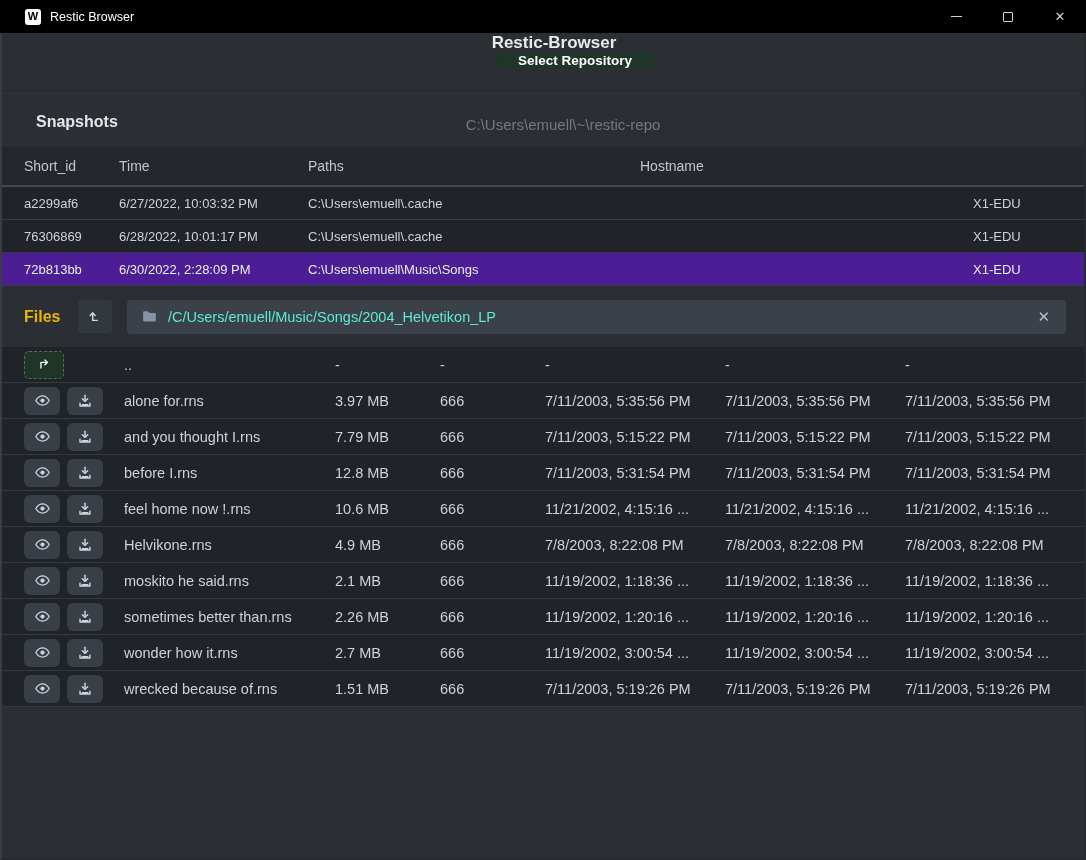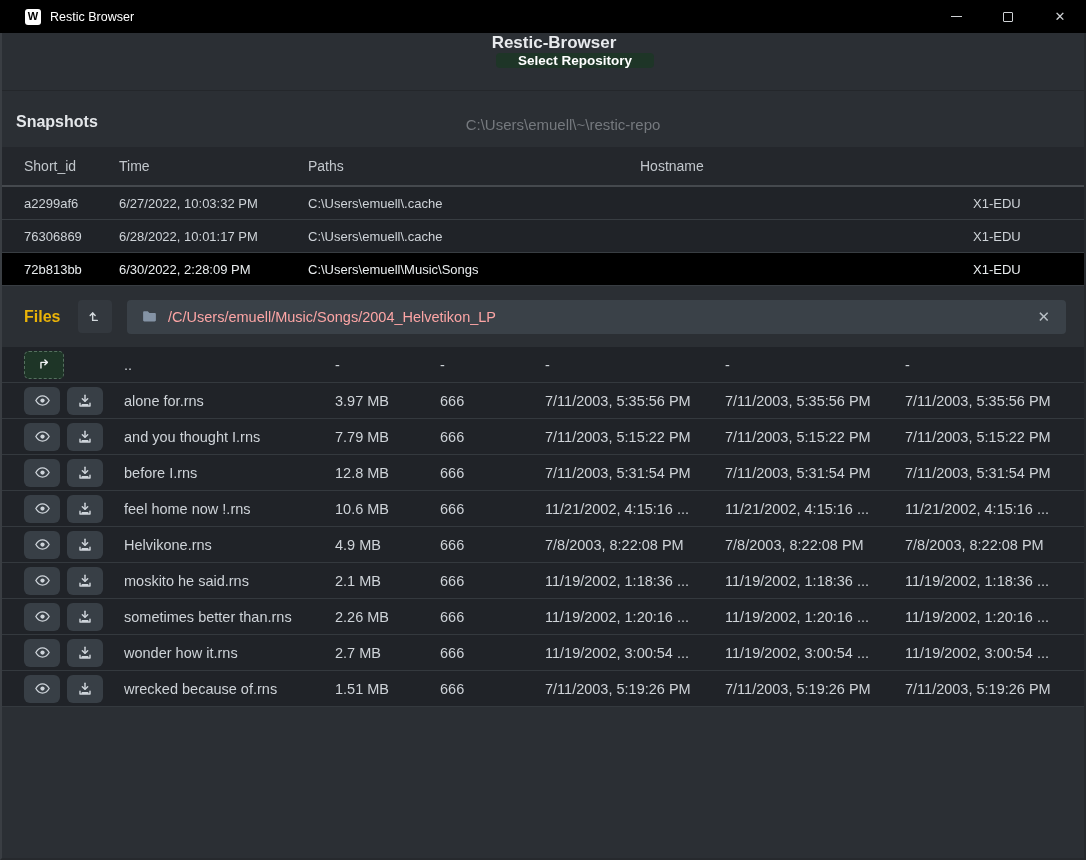--- a/index.html
+++ b/index.html
@@ -50,7 +50,7 @@
 
   
   .section-title{
-    height:56px;display:flex;align-items:center;padding:6px 14px 0;
+    height:56px;display:flex;align-items:center;padding:6px 34px 0;
     font-size:16px;font-weight:bold;color:#e4e7ea;
   }
 

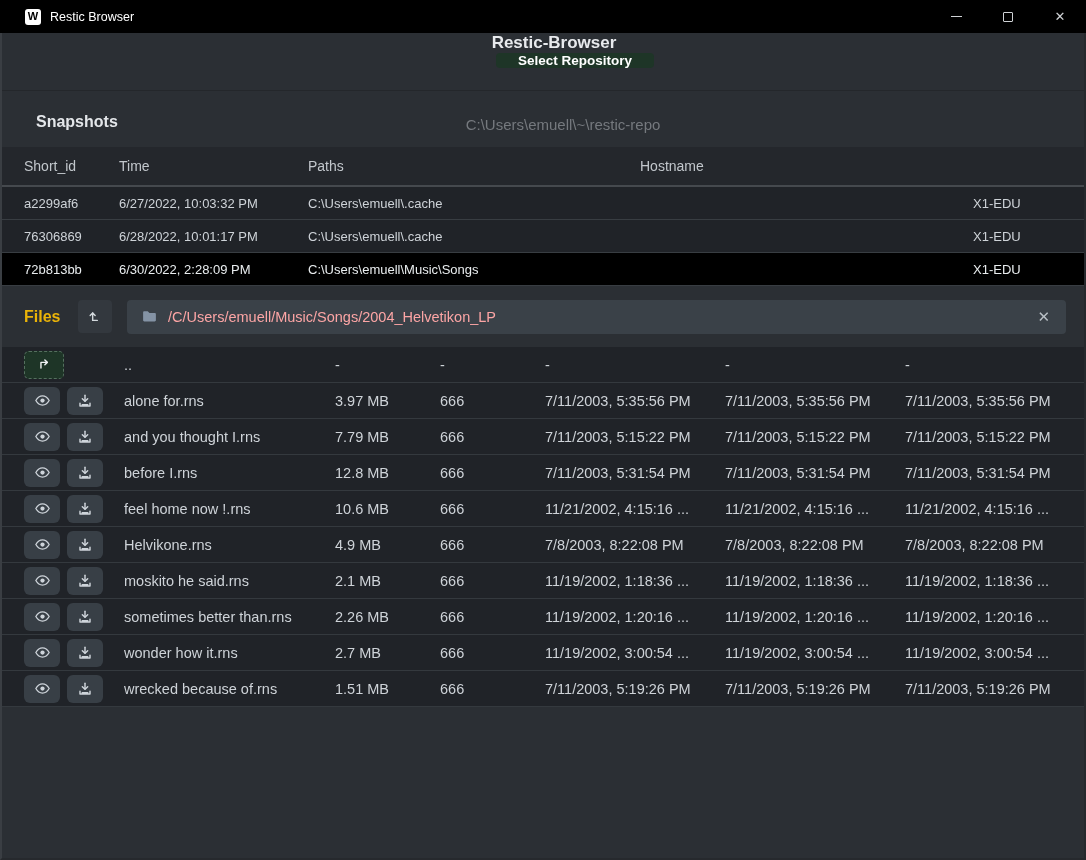--- a/index.html
+++ b/index.html
@@ -67,7 +67,7 @@
     height:33px;background:#202328;border-bottom:1px solid #383d42;
     font-size:13px;color:#ced3d8;cursor:pointer;
   }
-  .snap-row.selected{background:#000000;color:#e9edef;}
+  .snap-row.selected{background:#4c1d95;color:#e9edef;}
   .cell{overflow:hidden;white-space:nowrap;text-overflow:ellipsis;}
 
   

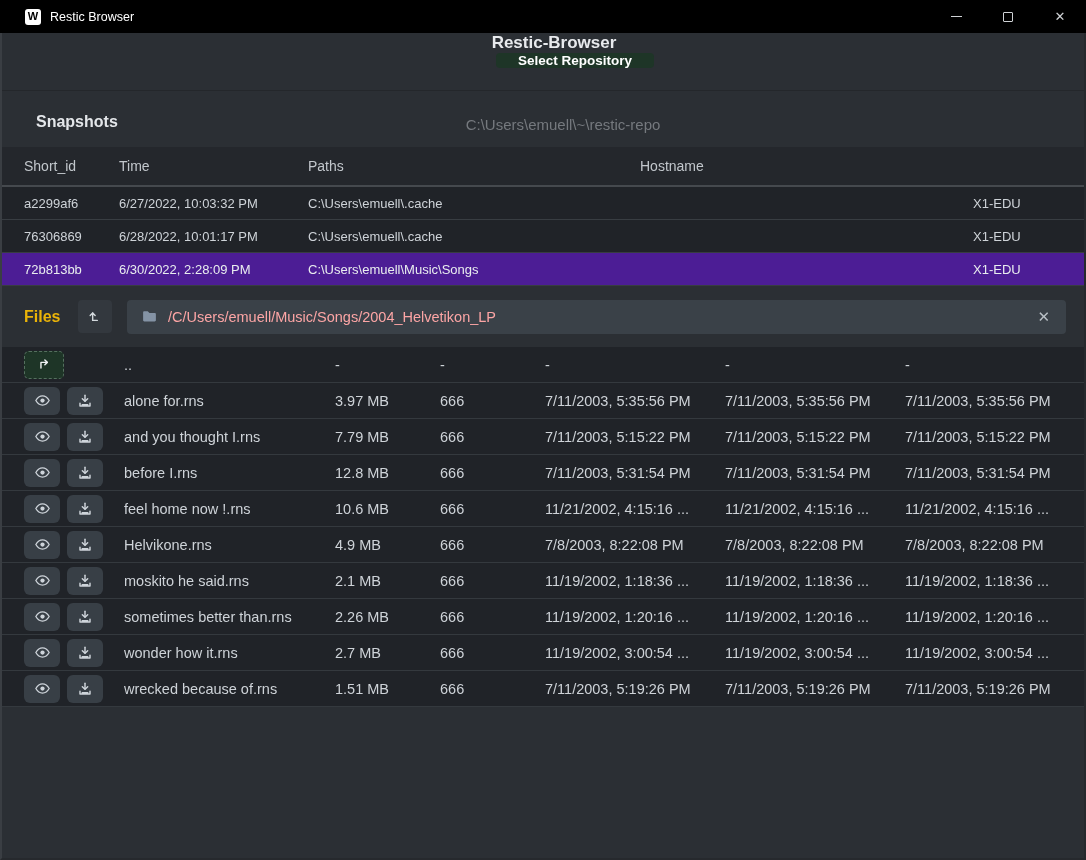--- a/index.html
+++ b/index.html
@@ -84,7 +84,7 @@
     align-items:center;gap:10px;padding:0 14px;cursor:text;
   }
   .folder-icon{color:#8493a5;flex:0 0 auto;display:flex;}
-  .path-text{font-size:14.5px;color:#fca5a5;flex:1;overflow:hidden;white-space:nowrap;}
+  .path-text{font-size:14.5px;color:#5eead4;flex:1;overflow:hidden;white-space:nowrap;}
   .clear-x{color:#b9c0c6;font-size:15px;cursor:pointer;padding:0 2px;}
 
   

